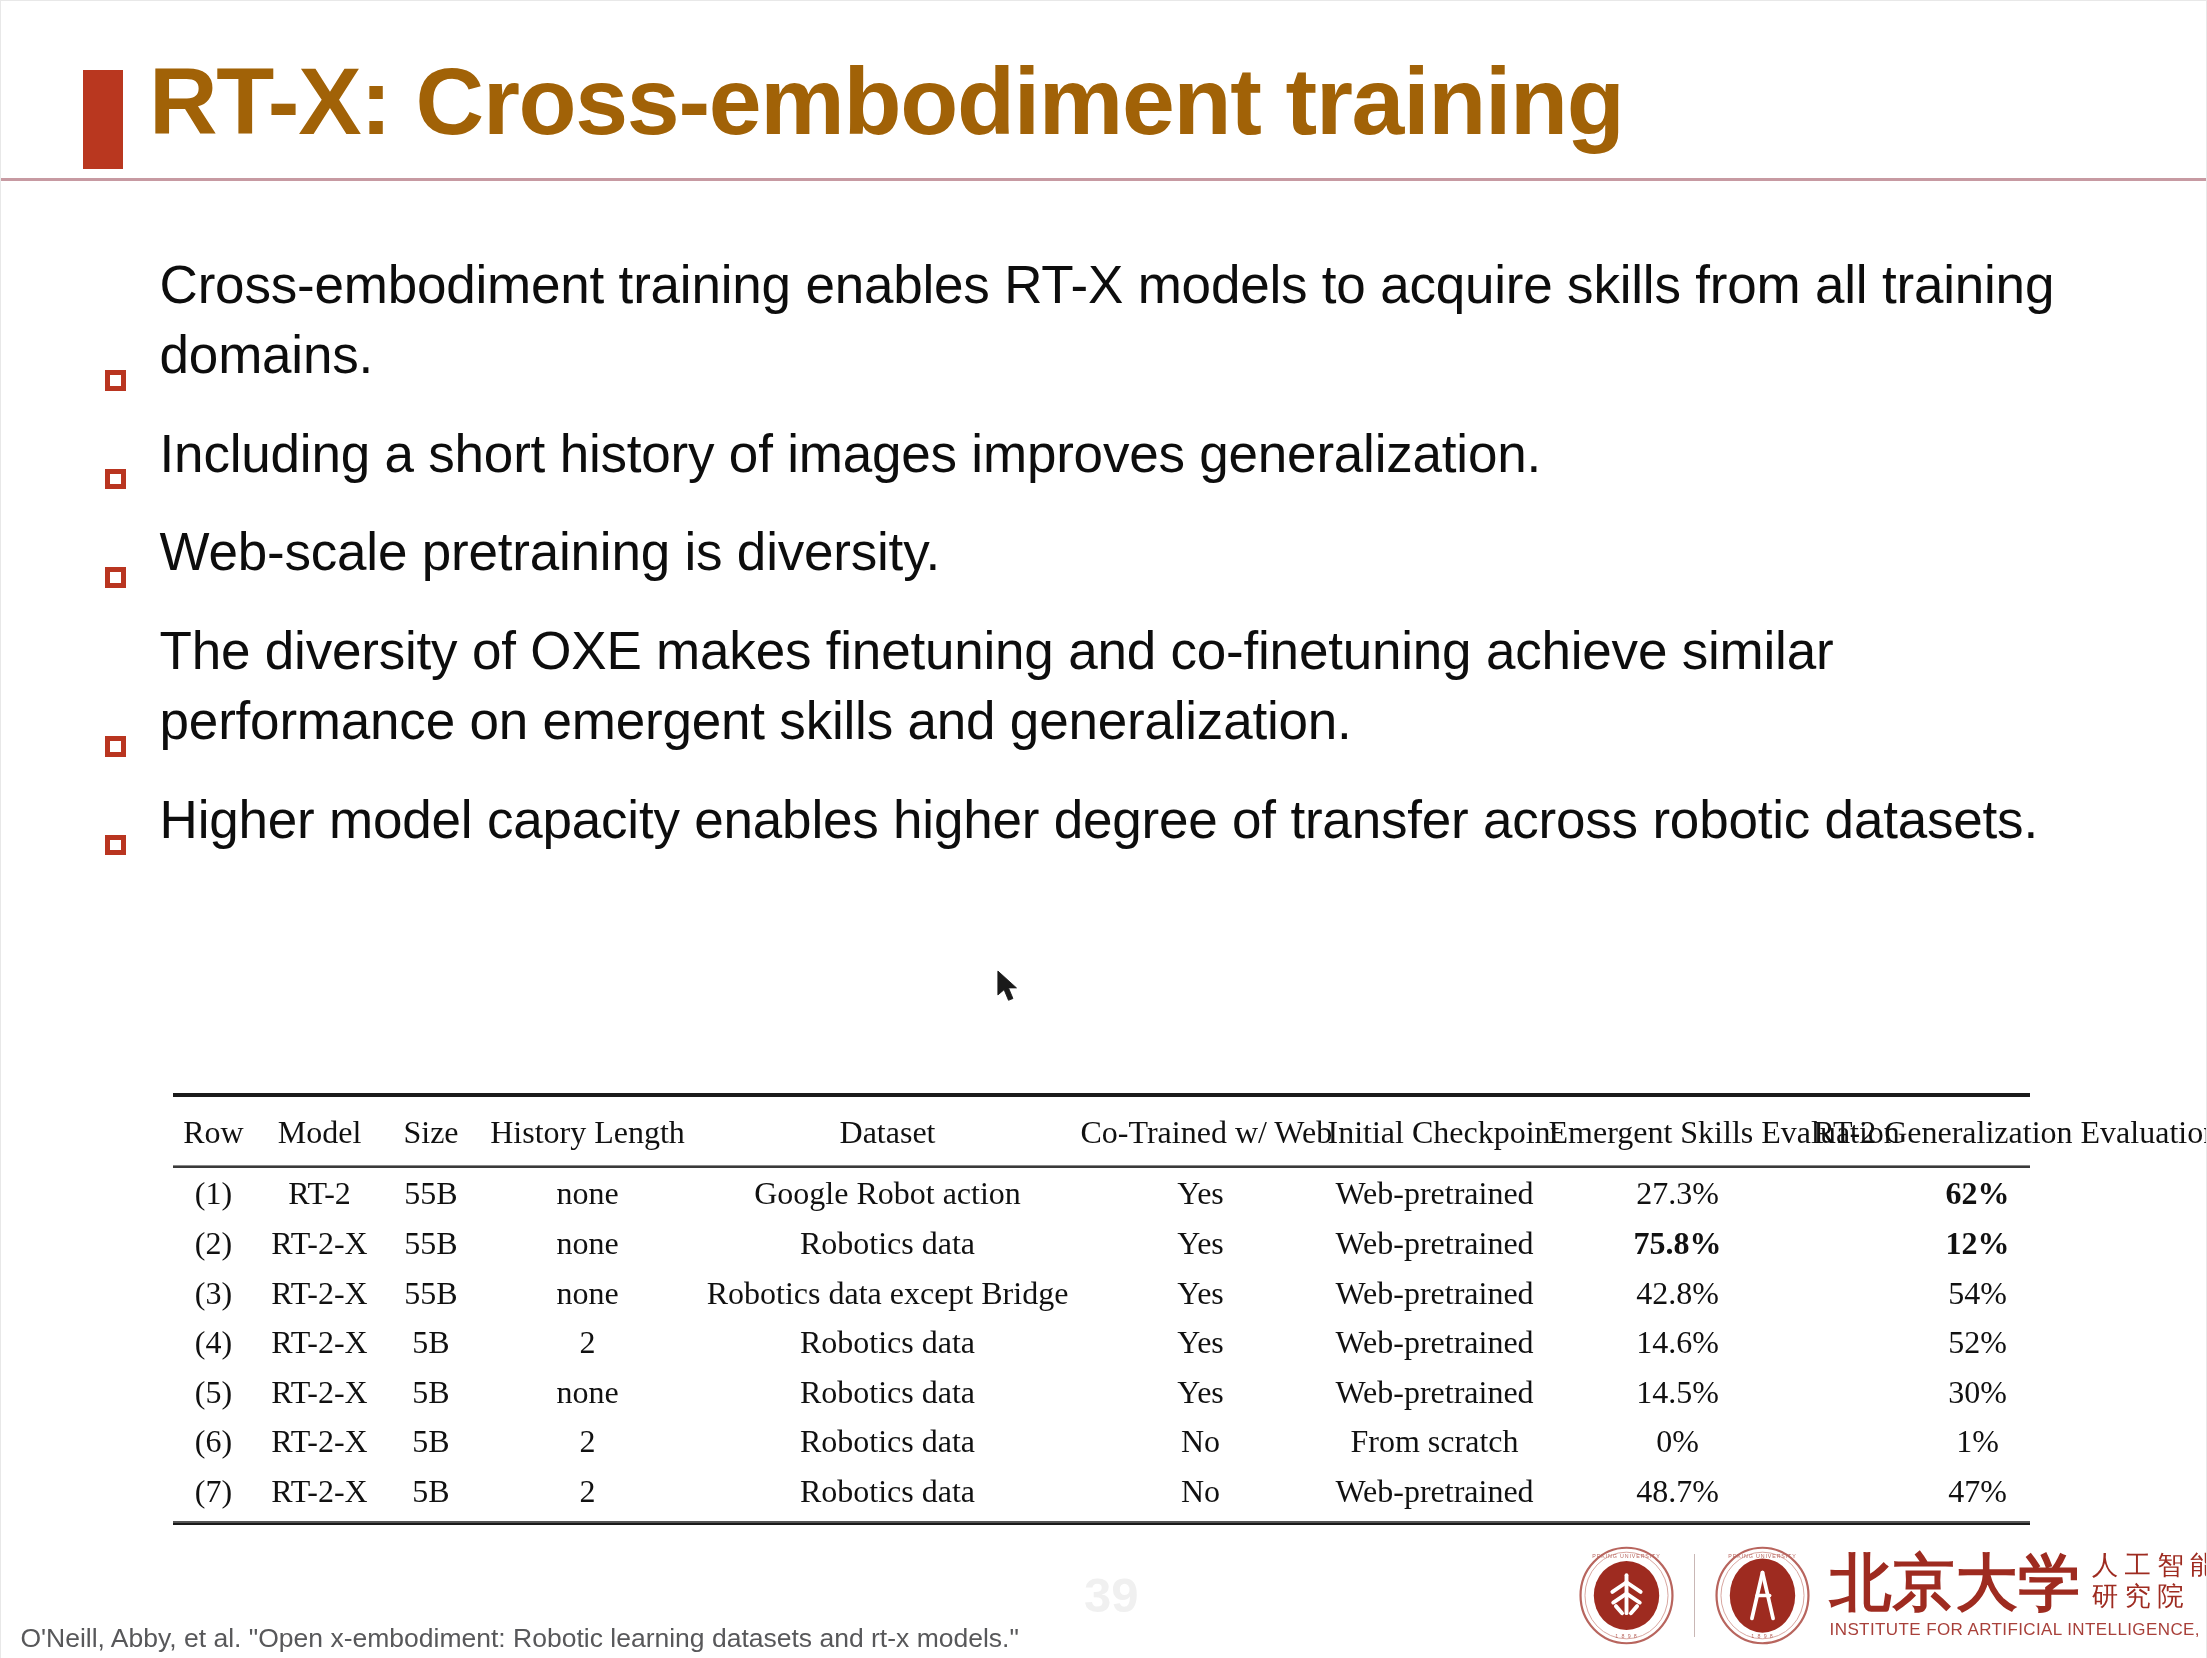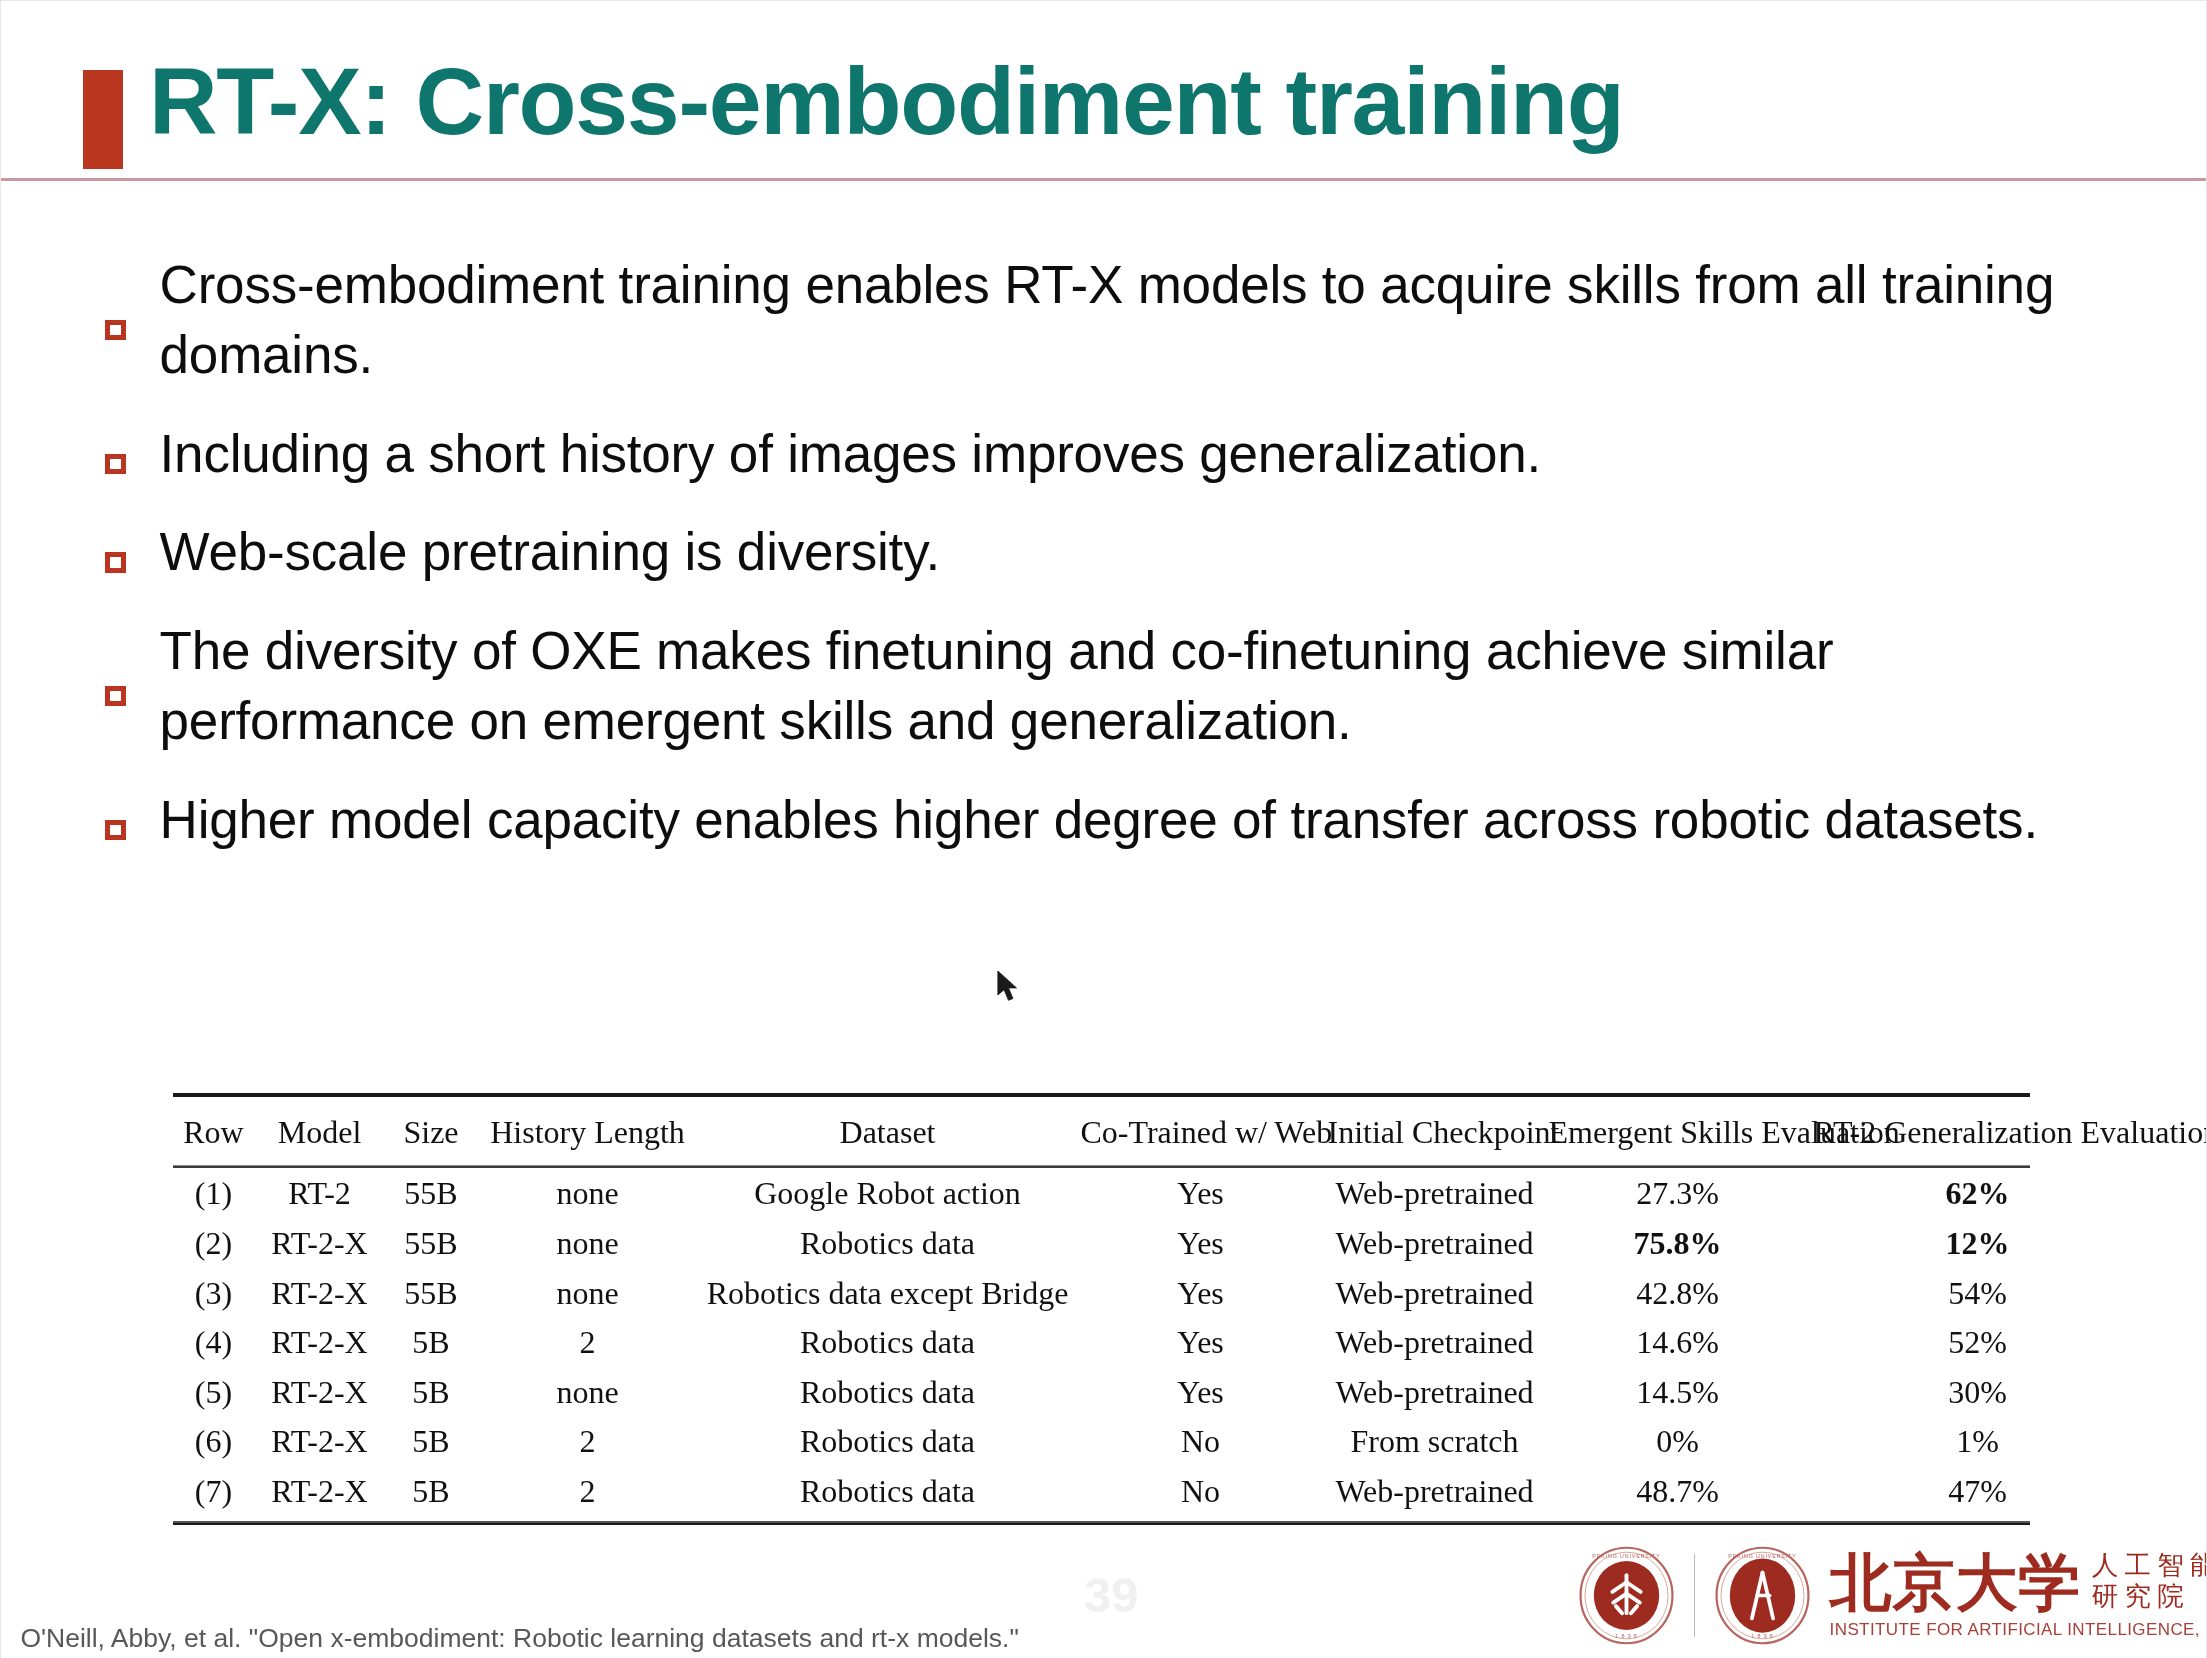--- a/index.html
+++ b/index.html
@@ -39,7 +39,7 @@
     font-size: 95px;
     line-height: 1.18;
     letter-spacing: -1.3px;
-    color: #0f766e;
+    color: #a16207;
     white-space: nowrap;
   }
   .title-rule {

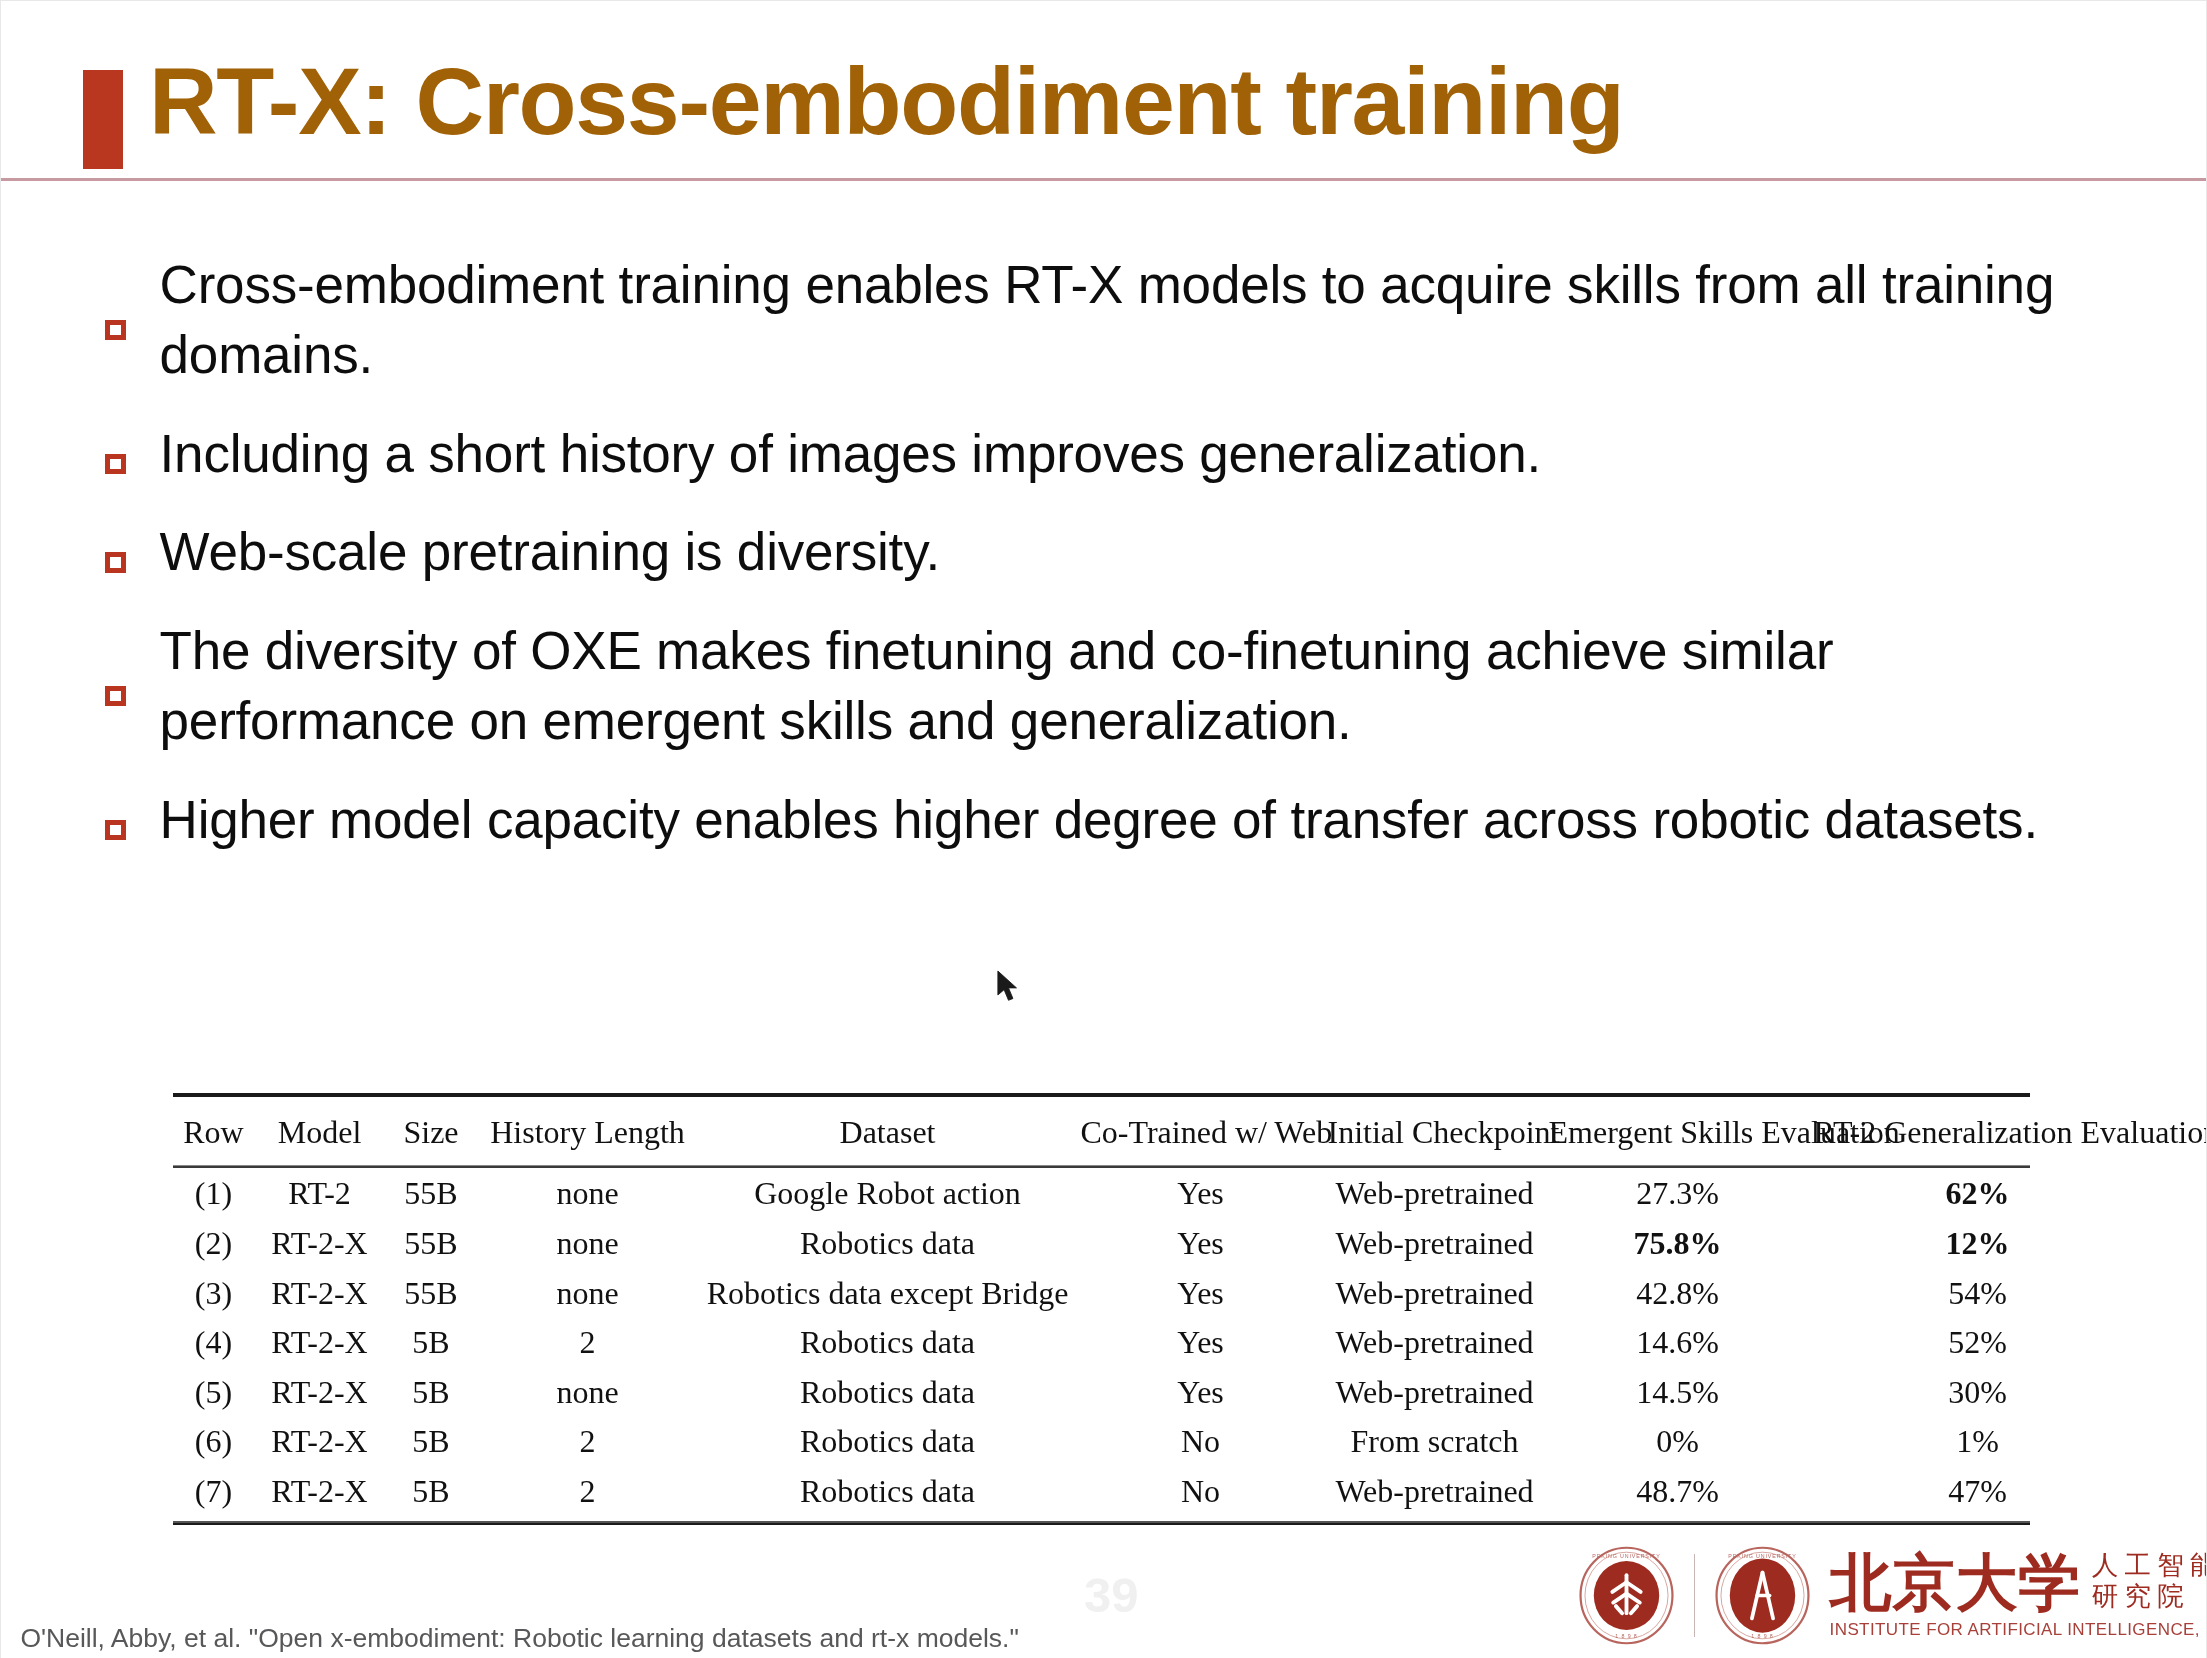--- a/index.html
+++ b/index.html
@@ -61,7 +61,7 @@
   .bullet-row {
     position: relative;
     display: flex;
-    align-items: center;
+    align-items: flex-end;
     margin-bottom: 28px;
   }
   .bullet-marker {

